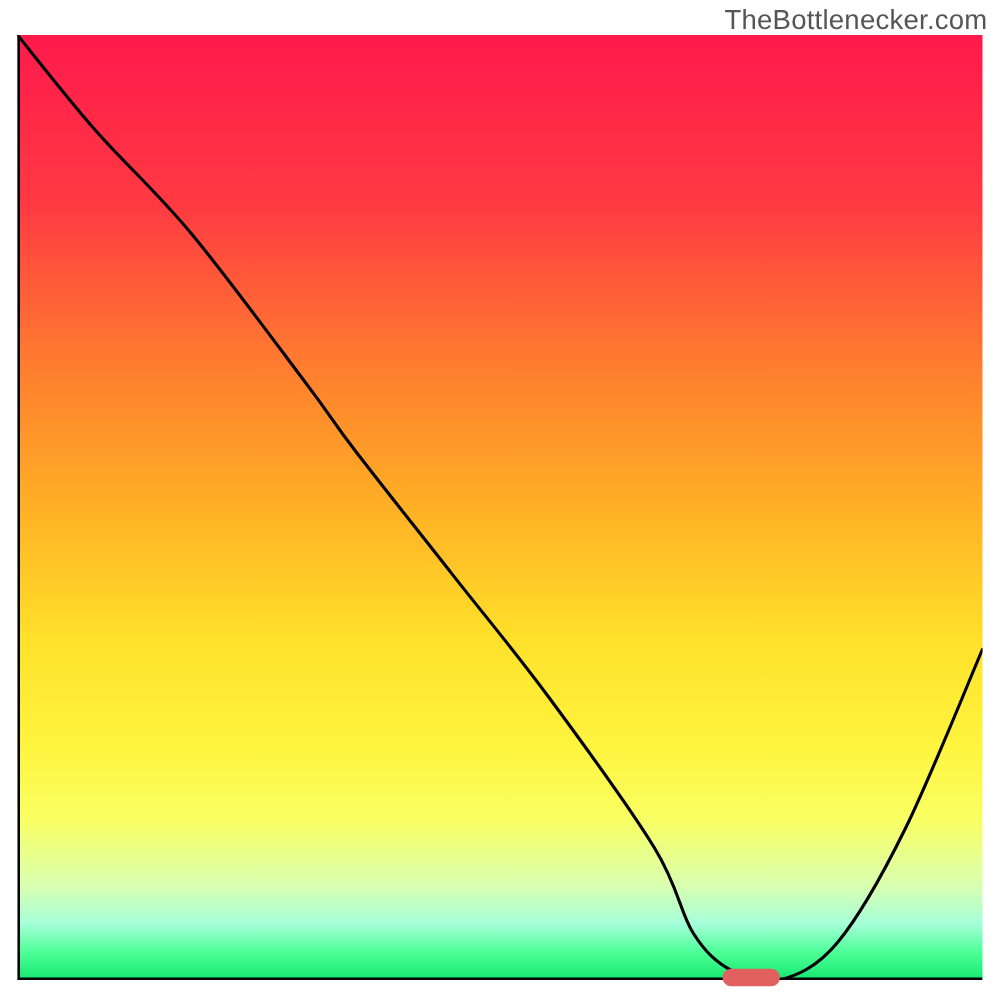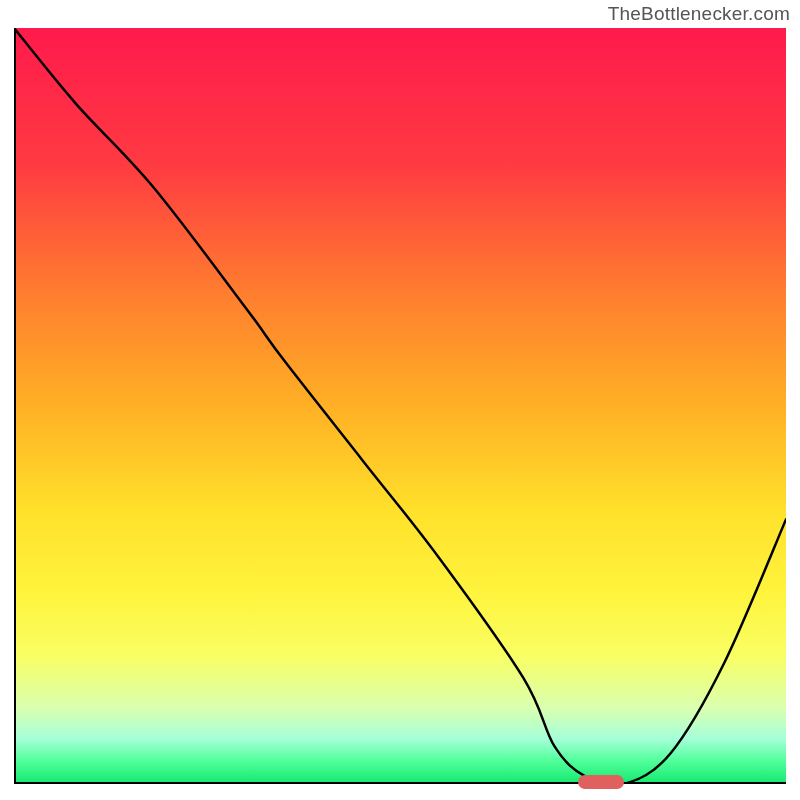--- a/index.html
+++ b/index.html
@@ -24,7 +24,7 @@
     top: 3px;
     right: 10px;
     color: #555;
-    font-size: 19px;
+    font-size: 22px;
     font-weight: 500;
     letter-spacing: 0.2px;
     font-family: Arial, Helvetica, sans-serif;

